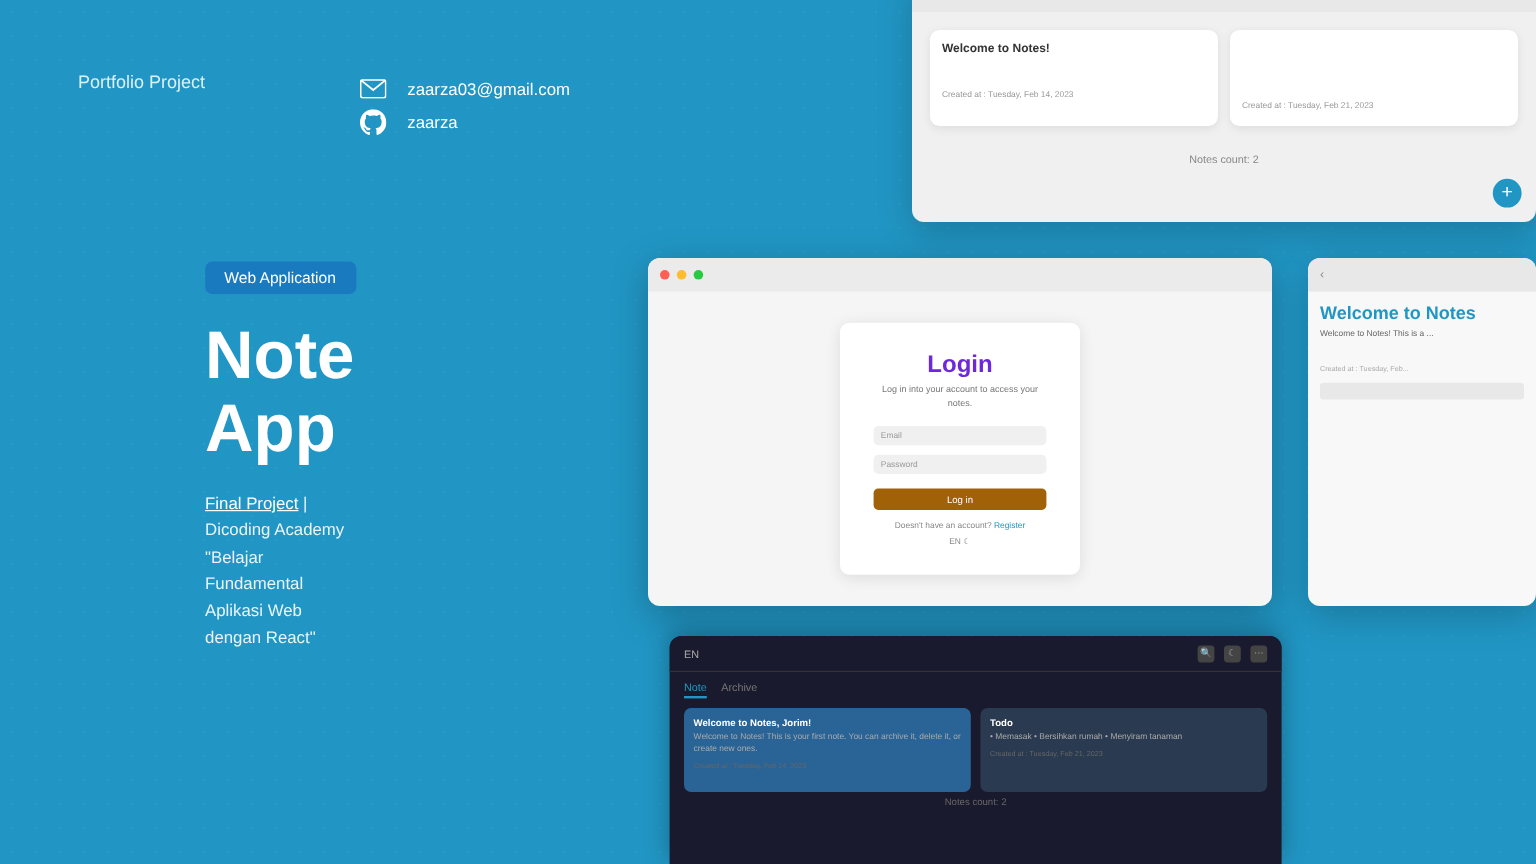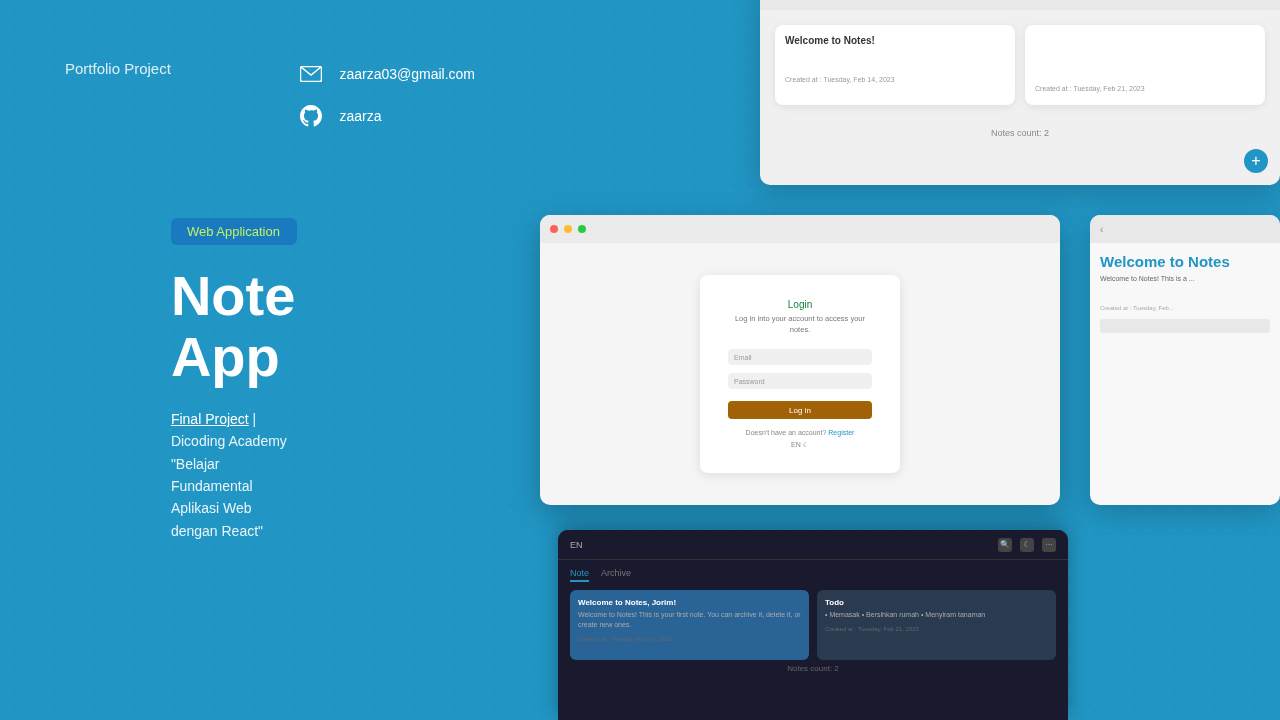--- a/index.html
+++ b/index.html
@@ -71,7 +71,6 @@
     .contact-section {
       display: flex;
       flex-direction: column;
-      gap: 14px;
       padding-bottom: 20px;
     }
 

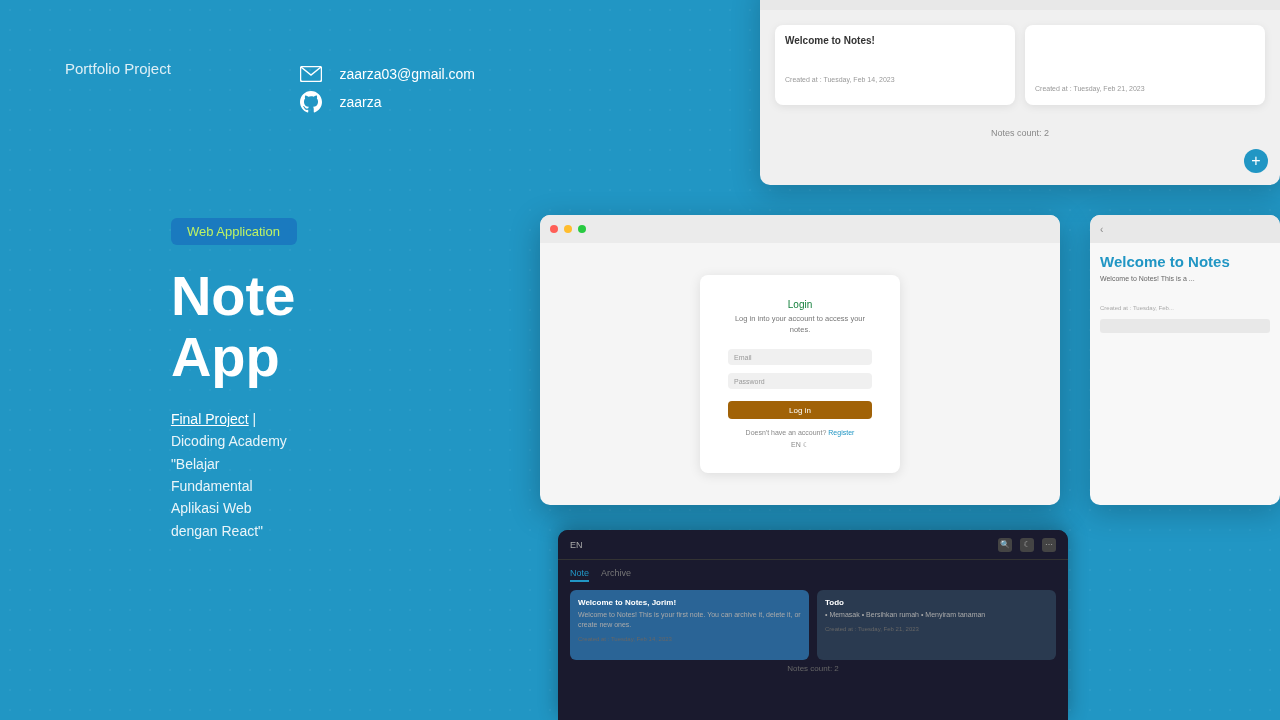--- a/index.html
+++ b/index.html
@@ -41,7 +41,7 @@
     .badge {
       display: inline-block;
       background: #1a7abf;
-      color: #bef264;
+      color: #ffffff;
       font-size: 13px;
       padding: 6px 16px;
       border-radius: 6px;

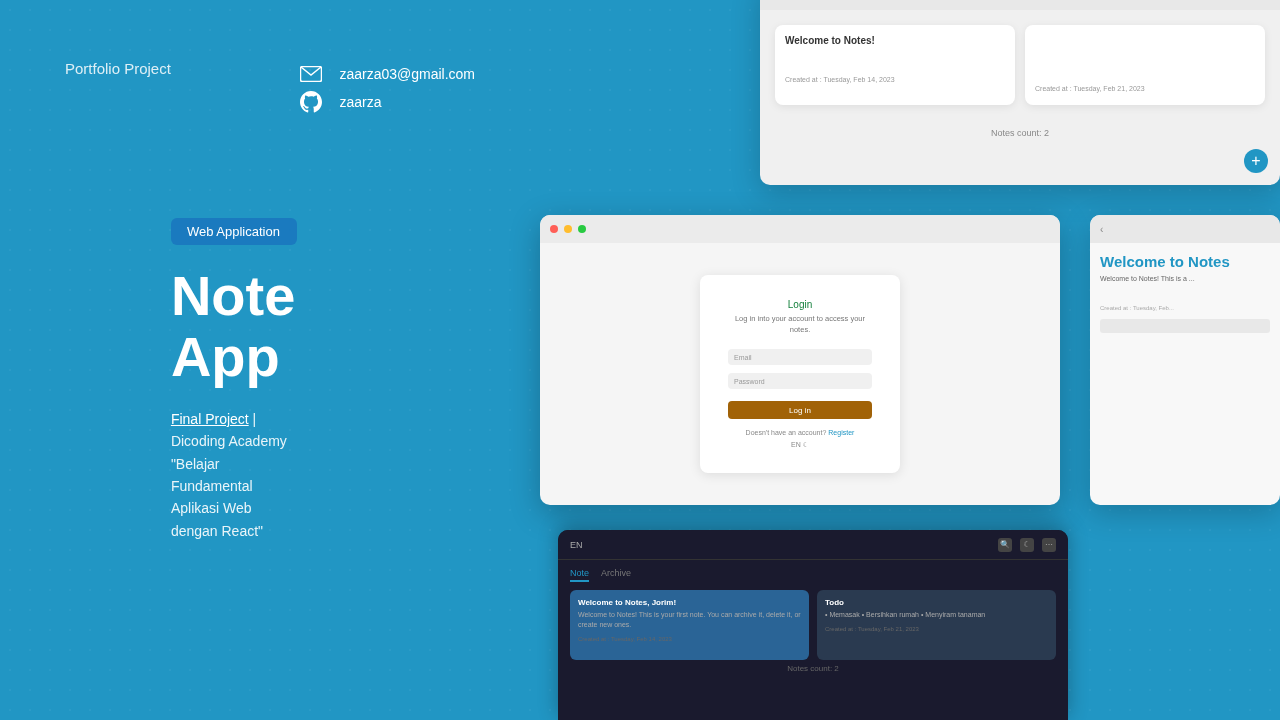--- a/index.html
+++ b/index.html
@@ -215,10 +215,10 @@
     }
 
     .login-title {
-      font-size: 10px;
-      font-weight: 400;
+      font-size: 20px;
+      font-weight: 700;
       text-align: center;
-      color: #15803d;
+      color: #6d28d9;
       margin-bottom: 4px;
     }
 

